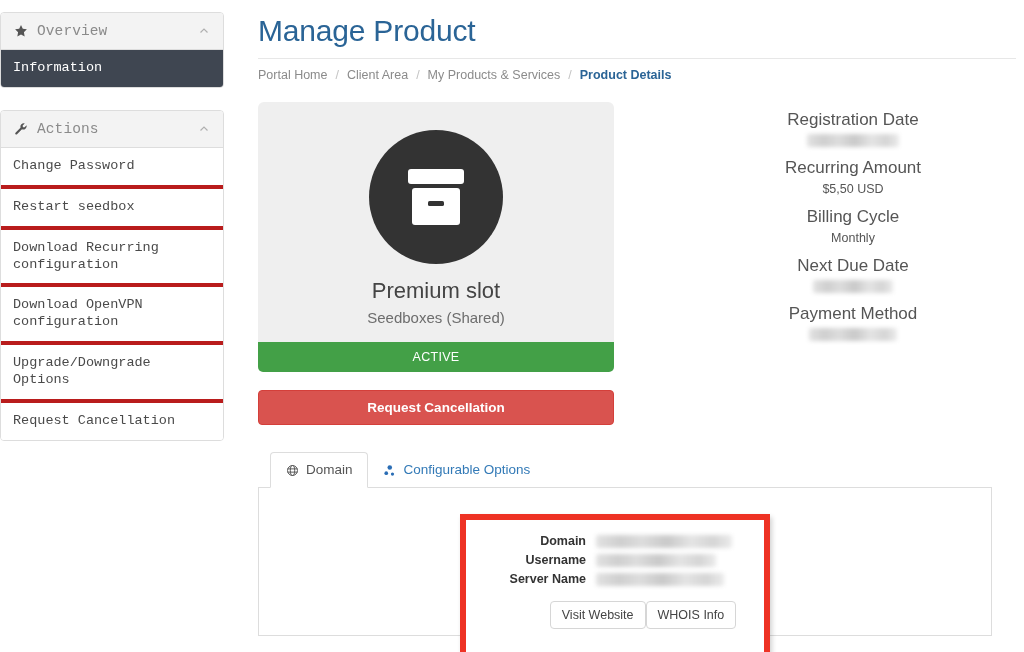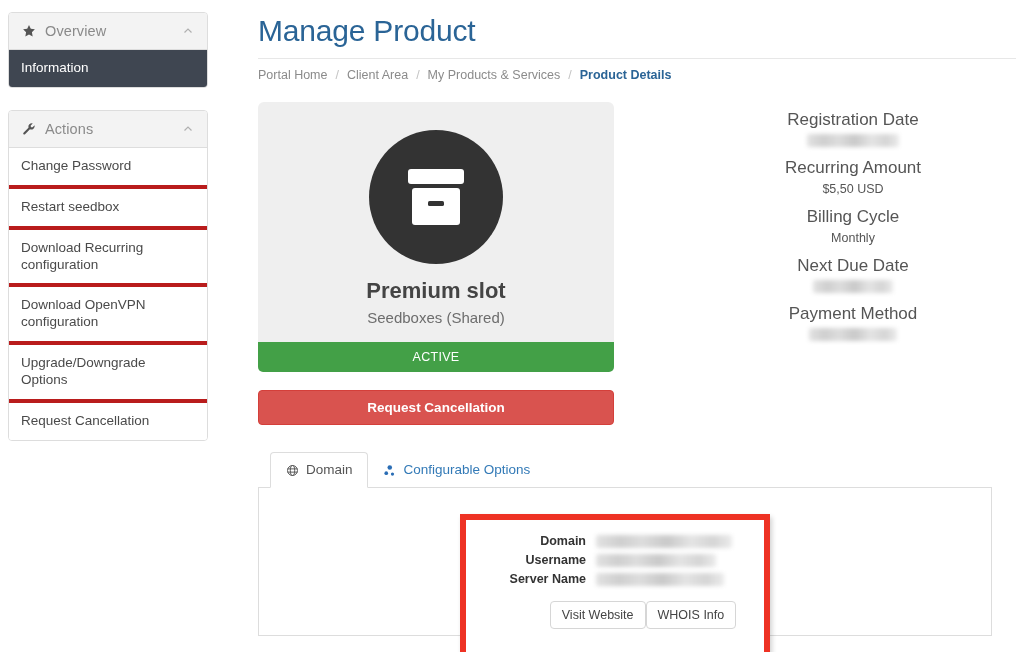--- a/index.html
+++ b/index.html
@@ -14,7 +14,7 @@
   .page { position: relative; width: 1024px; height: 652px; background: #fff; }
 
   
-  .sidebar { position: absolute; left: 8px; top: 12px; width: 200px; }
+  .sidebar { position: absolute; left: 0; top: 12px; width: 224px; font-family: Liberation Mono, monospace; }
   .panel {
     border: 1px solid #dddddd;
     border-radius: 4px;

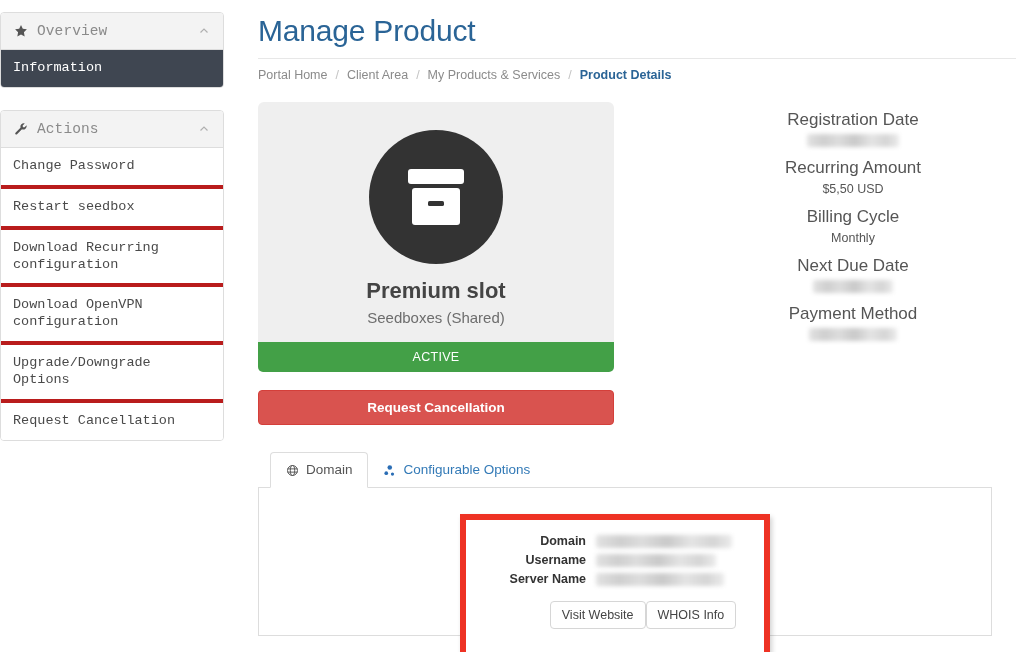--- a/index.html
+++ b/index.html
@@ -88,7 +88,7 @@
     margin: 0 auto 14px auto;
     display: flex; align-items: center; justify-content: center;
   }
-  .prod-name { font-size: 22px; color: #444444; font-weight: 700; margin-bottom: 5px; }
+  .prod-name { font-size: 22px; color: #444444; font-weight: 400; margin-bottom: 5px; }
   .prod-group { font-size: 15px; color: #6d6d6d; font-weight: 400; }
   .status-bar {
     background: #43a047;

